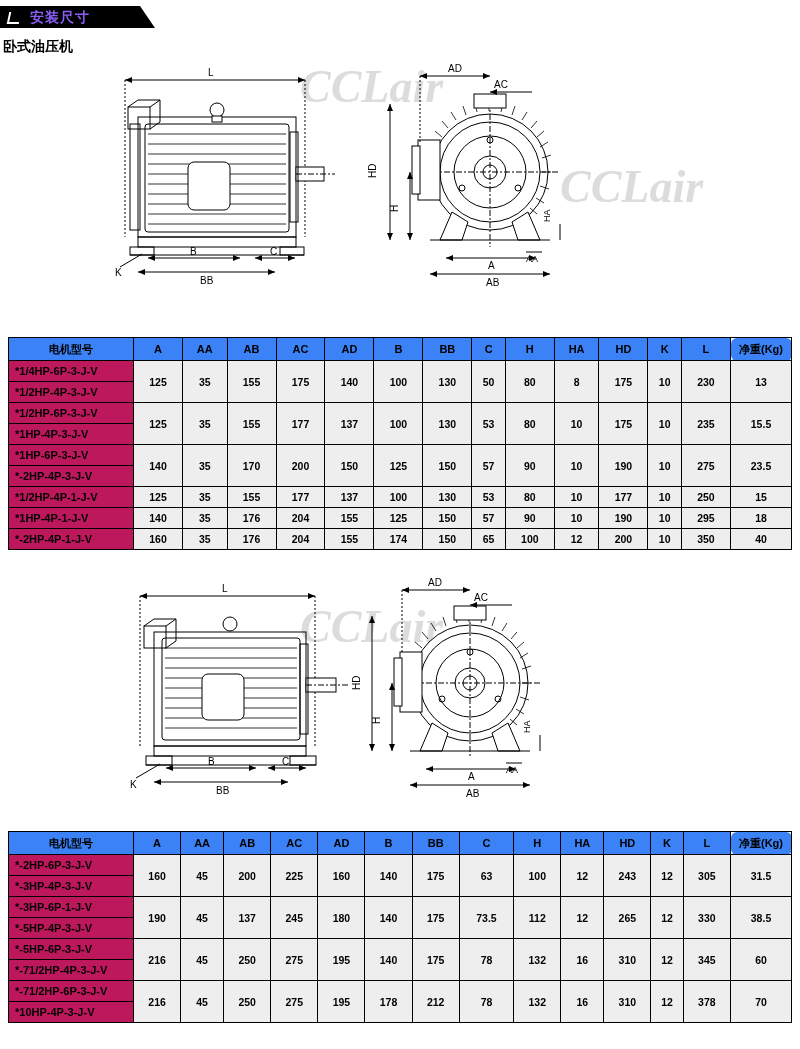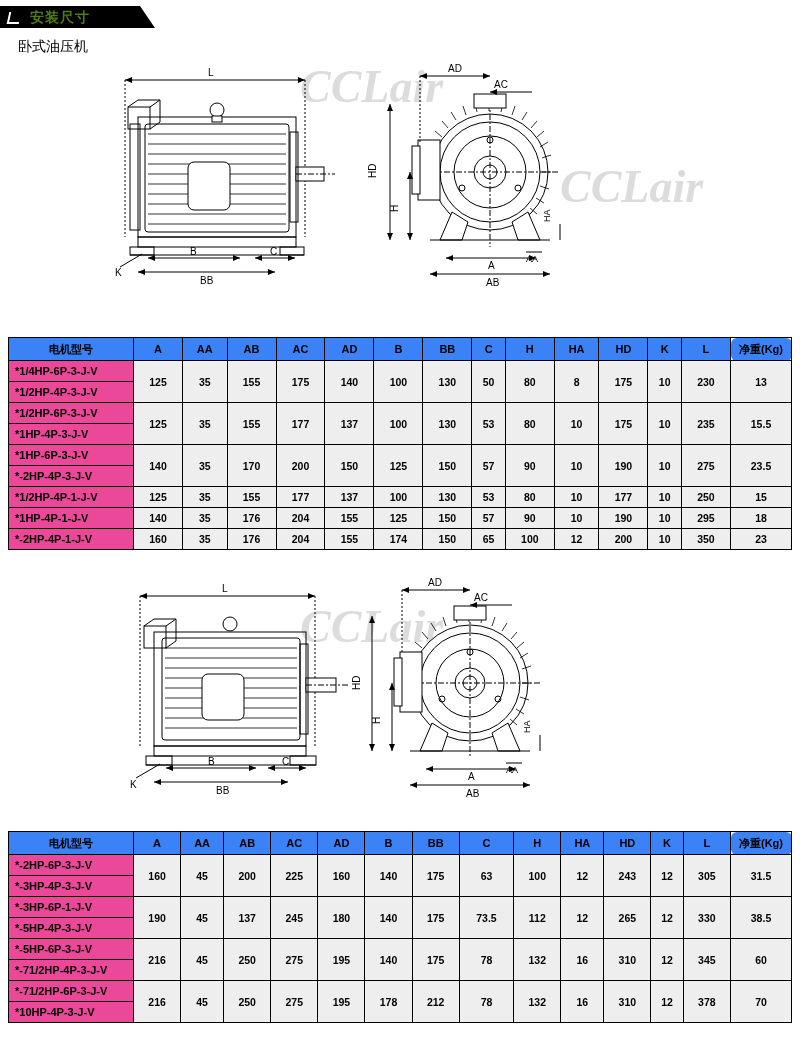--- a/index.html
+++ b/index.html
@@ -17,7 +17,7 @@
     clip-path:polygon(0 0,140px 0,155px 22px,0 22px);
   }
   .banner .txt{
-    position:absolute;left:30px;top:3px;color:#4d7c0f;font-size:14px;font-weight:bold;
+    position:absolute;left:30px;top:3px;color:#8b5cf6;font-size:14px;font-weight:bold;
     letter-spacing:1px;
   }
   .banner .tick{

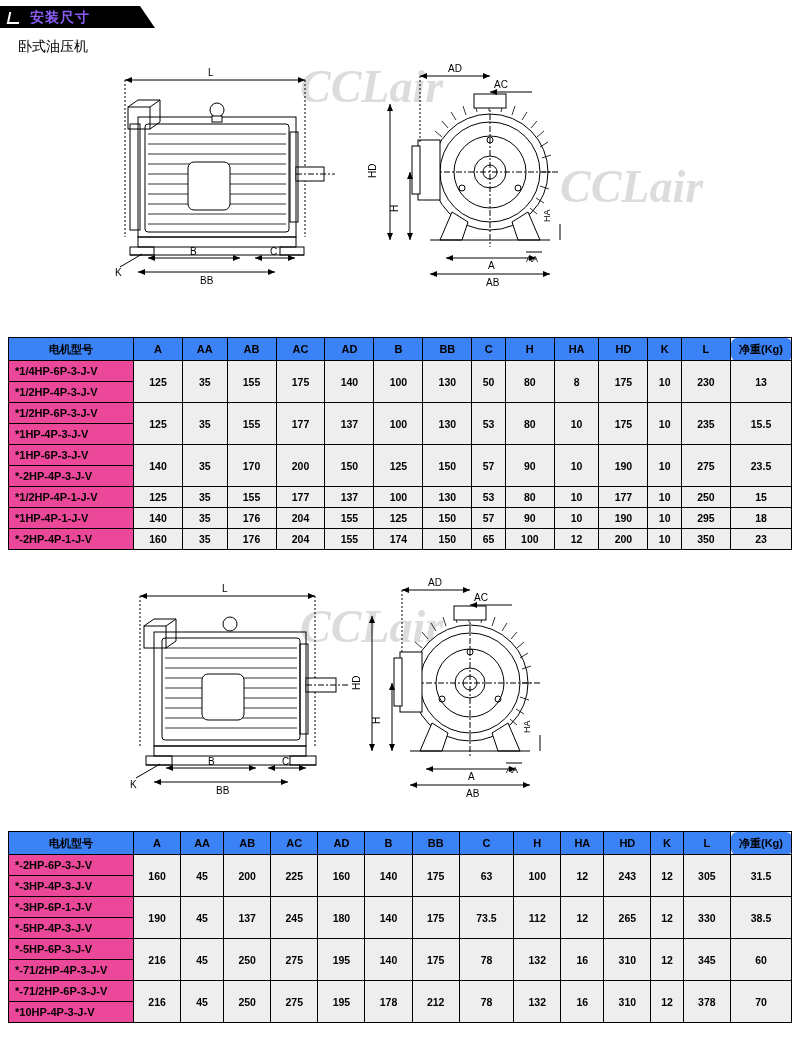--- a/index.html
+++ b/index.html
@@ -24,7 +24,7 @@
     position:absolute;left:8px;top:6px;width:10px;height:10px;
     border-left:2px solid #fff;border-bottom:2px solid #fff;transform:skewX(-12deg);
   }
-  .subtitle{position:absolute;left:18px;top:38px;font-size:14px;font-weight:normal;}
+  .subtitle{position:absolute;left:3px;top:38px;font-size:14px;font-weight:bold;}
 
   
   .wm{

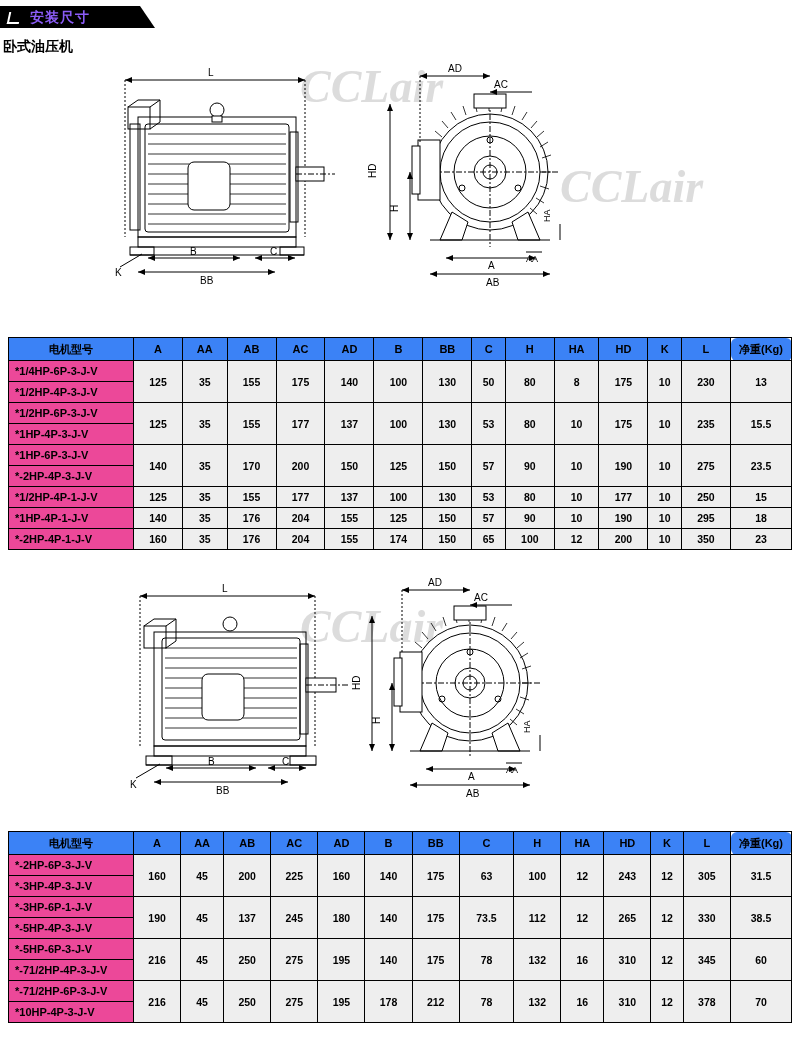--- a/index.html
+++ b/index.html
@@ -47,7 +47,7 @@
   }
   table.spec th{background:#3b82f6;height:22px;line-height:22px;font-size:11px;}
   table.spec td.model{
-    text-align:left;padding-left:6px;width:118px;font-size:11px;background:#ec4899;
+    text-align:left;padding-left:6px;width:118px;font-size:11px;background:#be185d;
   }
   table.spec th.model{width:118px;}
   table.spec td.val{background:#eeeeee;}

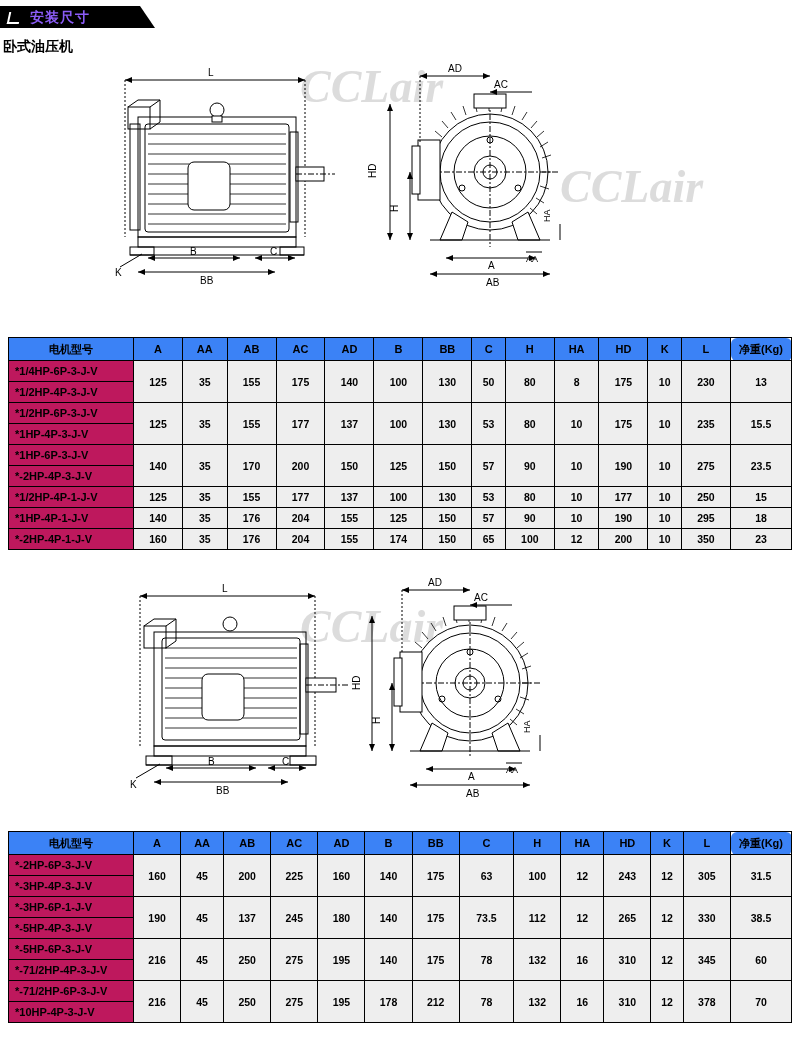--- a/index.html
+++ b/index.html
@@ -339,7 +339,7 @@
         <td class="val">200</td>
         <td class="val">10</td>
         <td class="val">350</td>
-        <td class="val last">23</td>
+        <td class="val last">40</td>
       </tr>
     </tbody>
   </table>

